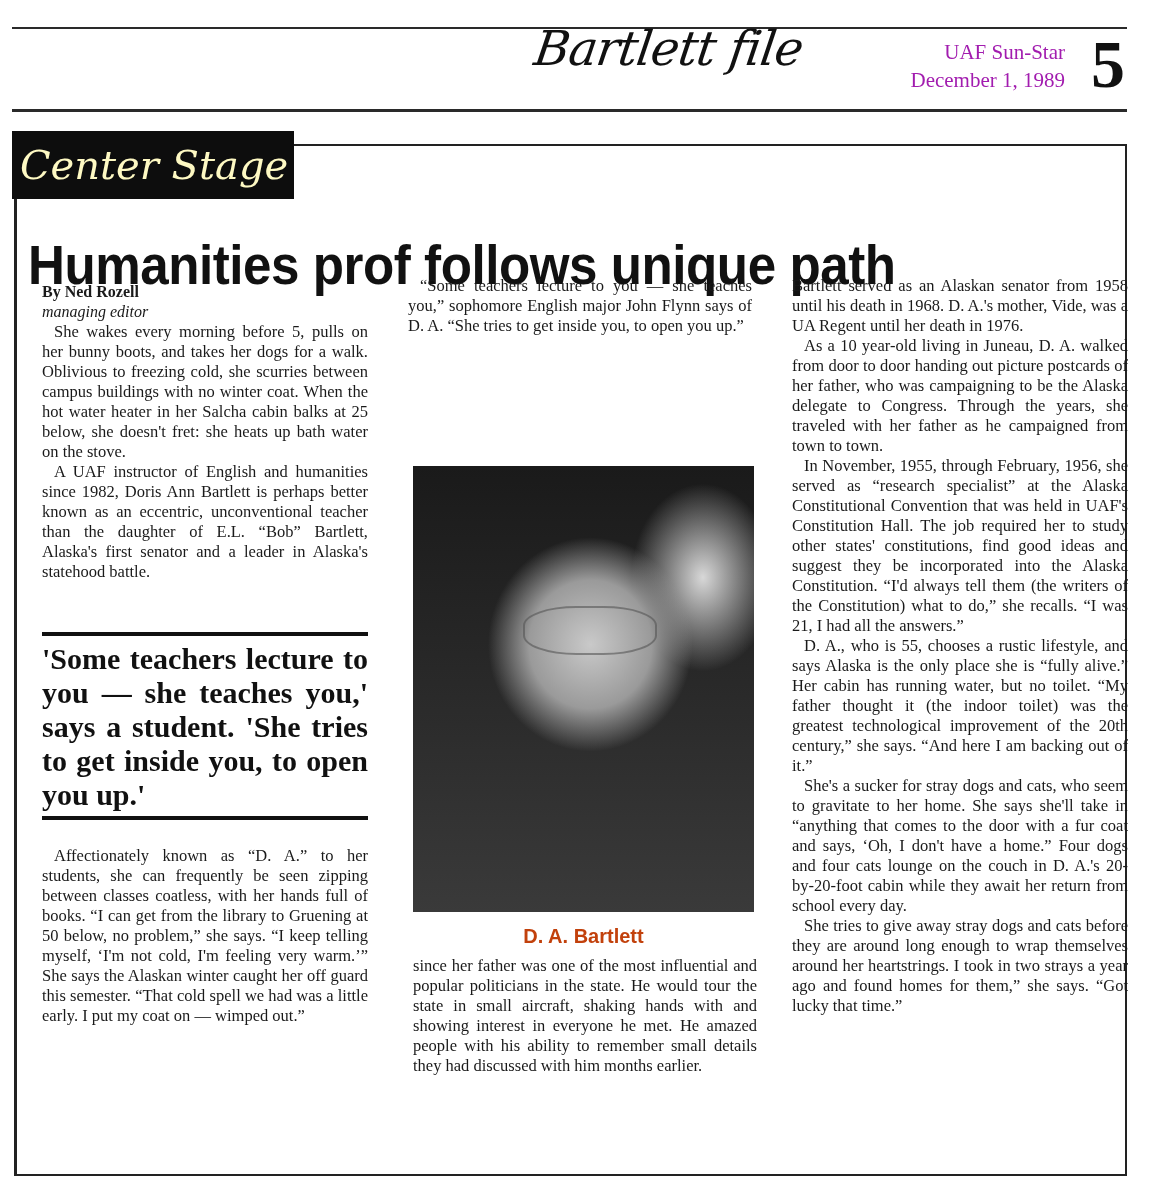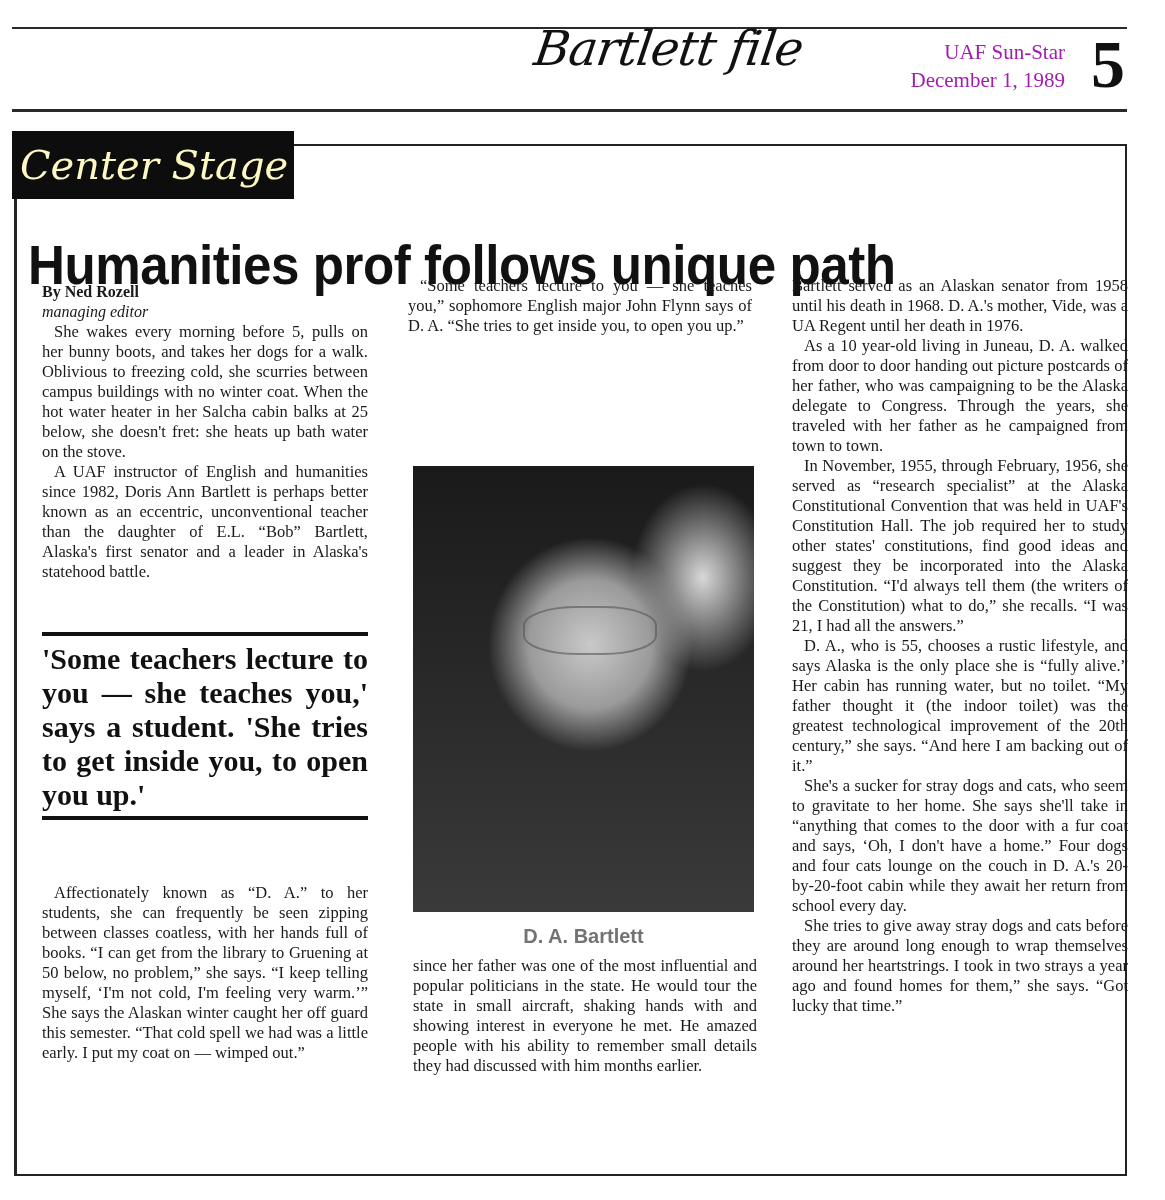--- a/index.html
+++ b/index.html
@@ -50,7 +50,7 @@
 
 <div class="pullquote">'Some teachers lecture to you — she teaches you,' says a student. 'She tries to get inside you, to open you up.'</div>
 
-<div class="col" style="left:42px; top:846px; width:326px;margin-top:37px;">
+<div class="col" style="left:42px; top:846px; width:326px;">
   <p>Affectionately known as “D. A.” to her students, she can frequently be seen zipping between classes coatless, with her hands full of books. “I can get from the library to Gruening at 50 below, no problem,” she says. “I keep telling myself, ‘I'm not cold, I'm feeling very warm.’” She says the Alaskan winter caught her off guard this semester. “That cold spell we had was a little early. I put my coat on — wimped out.”</p>
 </div>
 

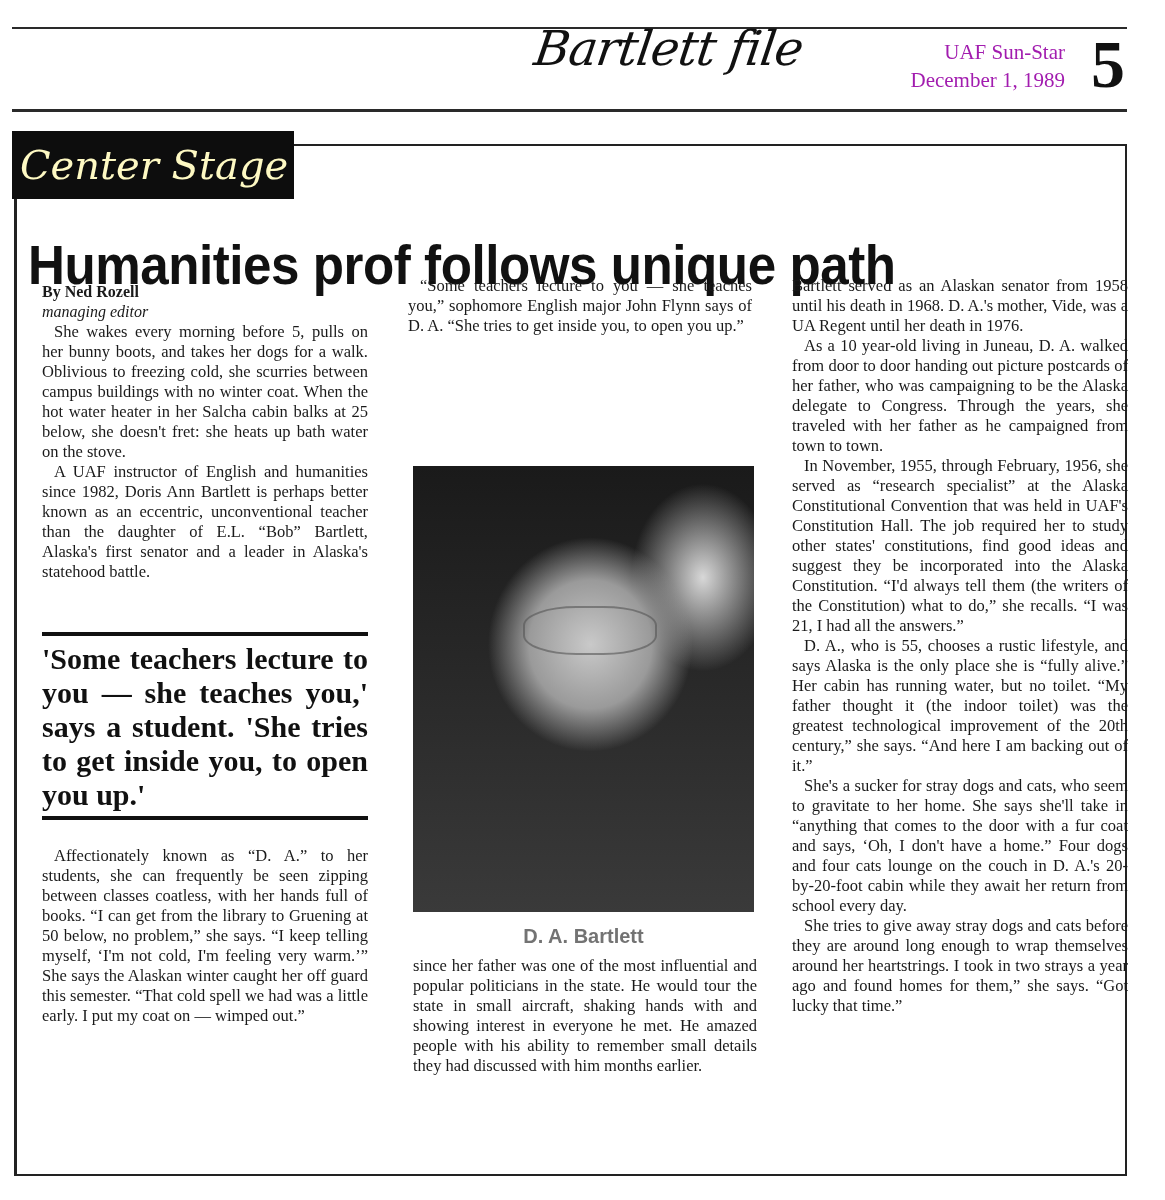--- a/index.html
+++ b/index.html
@@ -19,7 +19,7 @@
   .pullquote { position: absolute; left: 42px; top: 632px; width: 326px; border-top: 4px solid #111; border-bottom: 4px solid #111; padding: 6px 0 4px 0; font-family: "Liberation Serif", serif; font-weight: bold; font-size: 30px; line-height: 34px; text-align: justify; color: #111; }
   .photo { position: absolute; left: 413px; top: 466px; width: 341px; height: 446px; background: radial-gradient(ellipse 40% 32% at 52% 40%, #c9c9c9 0%, #9a9a9a 45%, rgba(60,60,60,0.0) 75%), radial-gradient(ellipse 30% 30% at 85% 25%, #d8d8d8 0%, rgba(200,200,200,0) 70%), linear-gradient(180deg, #1a1a1a 0%, #2b2b2b 55%, #3a3a3a 100%); }
   .photo-glasses { position: absolute; left: 110px; top: 140px; width: 130px; height: 45px; border: 2px solid #555; border-radius: 40%; opacity: 0.6; }
-  .caption { position: absolute; left: 413px; top: 924px; width: 341px; text-align: center; font-family: "Liberation Sans", sans-serif; font-weight: bold; font-size: 20px; line-height: 24px; color: #737373; }
+  .caption { position: absolute; left: 413px; top: 924px; width: 341px; text-align: center; font-family: "Liberation Sans", sans-serif; font-weight: bold; font-size: 20px; line-height: 24px; color: #c2410c; }
 </style>
 </head>
 <body>

